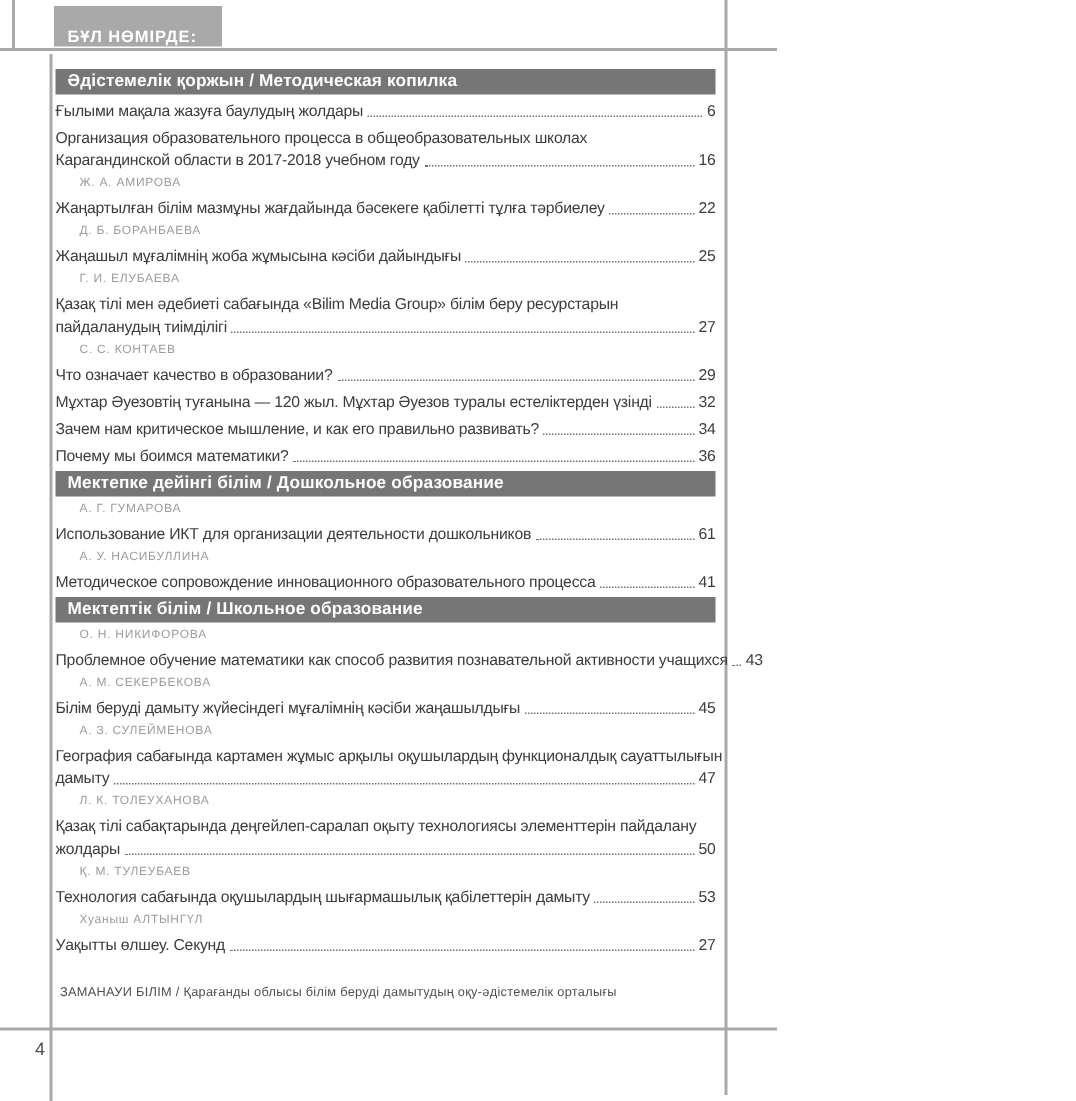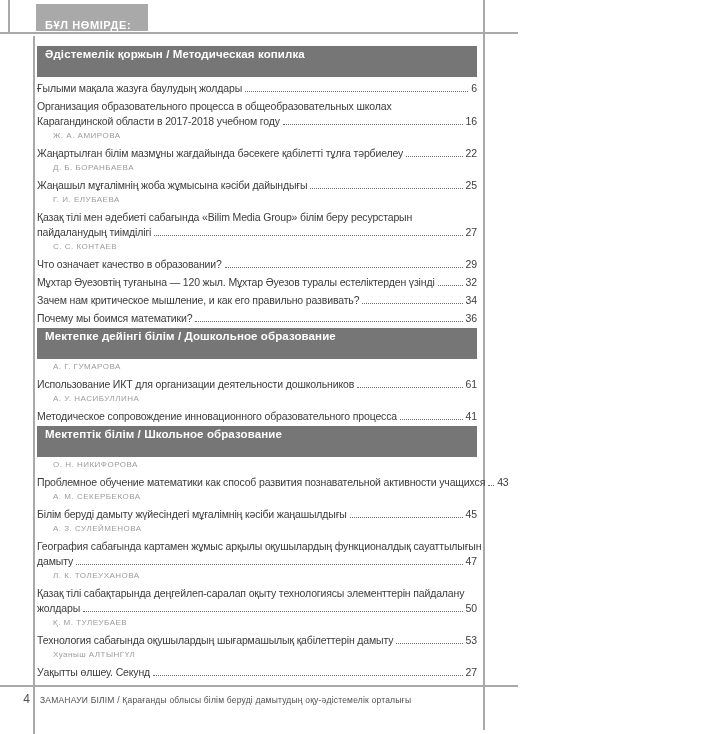--- a/index.html
+++ b/index.html
@@ -28,7 +28,7 @@
   
   .content{position:absolute;left:37px;top:46px;width:440px;}
   .section-bar{
-    height:31px;background:var(--bar);color:#ffffff;font-weight:bold;
+    height:17px;background:var(--bar);color:#ffffff;font-weight:bold;
     font-size:11.5px;line-height:17px;padding-left:8px;margin-bottom:3px;
     letter-spacing:.1px;
   }

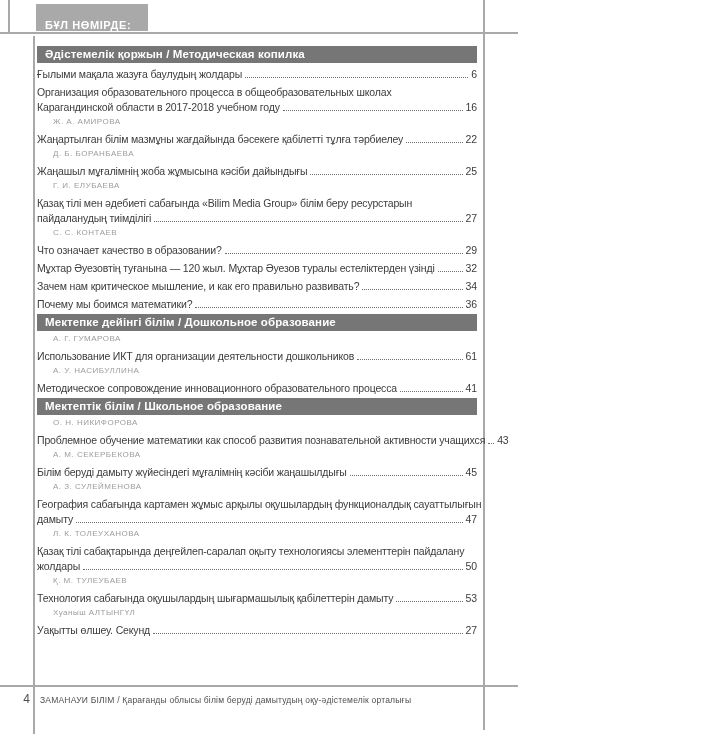--- a/index.html
+++ b/index.html
@@ -54,7 +54,7 @@
     font-size:12px;color:var(--footer);
   }
   .footer-text{
-    position:absolute;left:40px;top:695px;font-size:8.5px;color:var(--footer);
+    position:absolute;left:40px;top:656px;font-size:8.5px;color:var(--footer);
     letter-spacing:.2px;white-space:nowrap;
   }
 </style>

